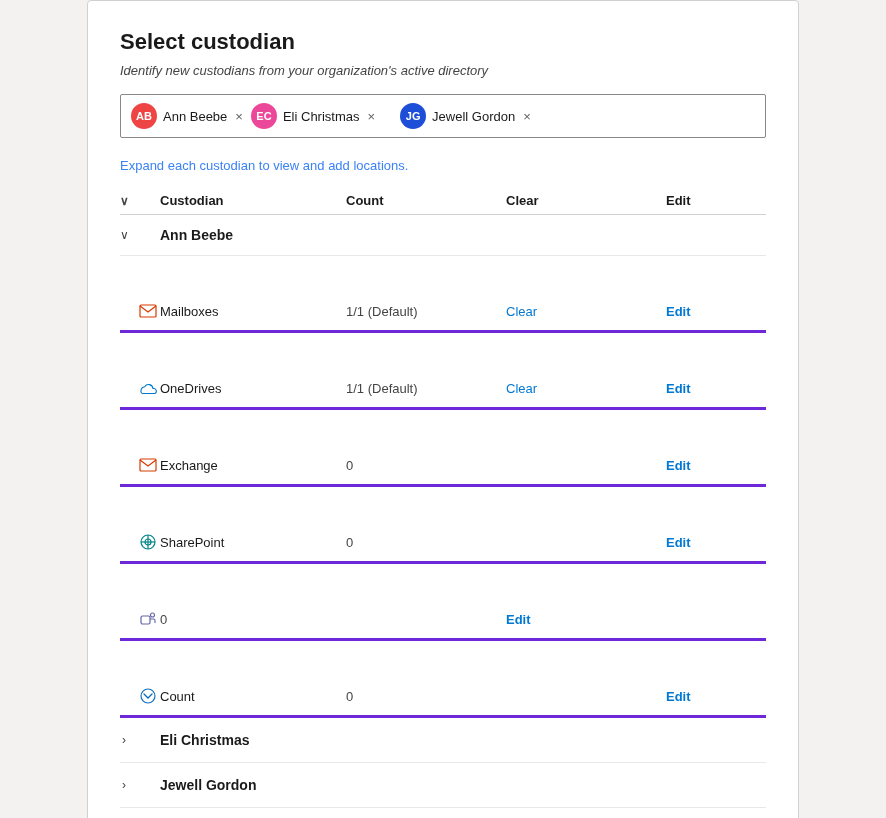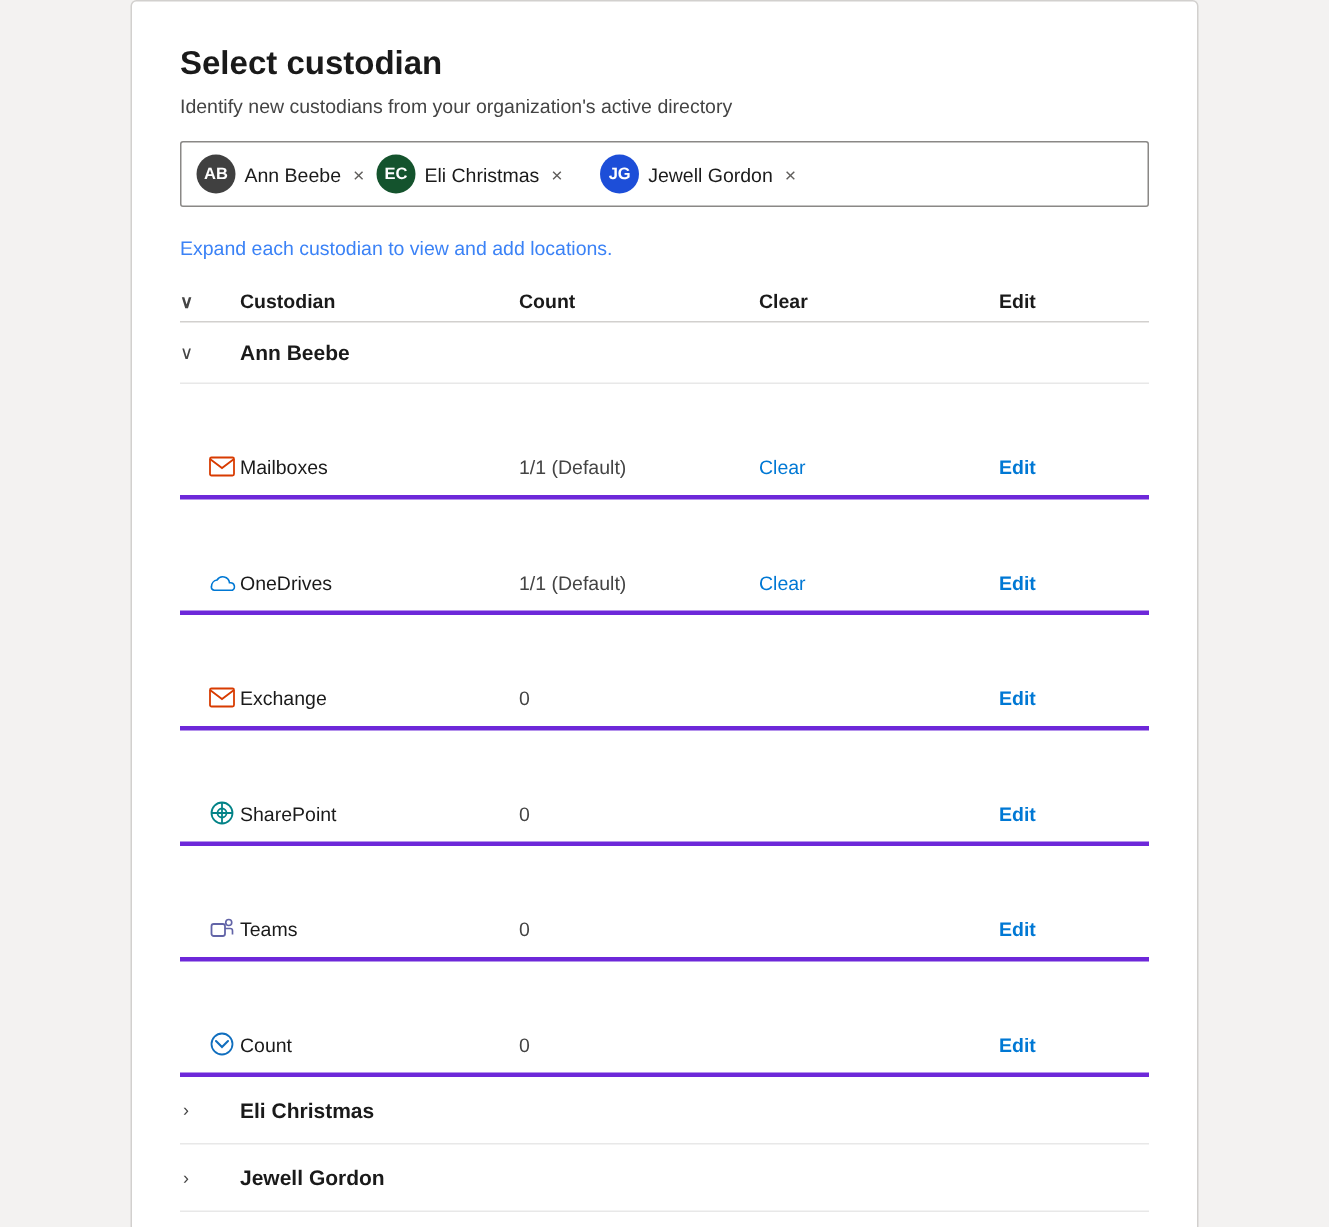--- a/index.html
+++ b/index.html
@@ -29,6 +29,7 @@
       font-size: 13px;
       color: #444;
       margin-bottom: 16px;
+      font-style: italic;
     }
     .custodian-input {
       border: 1px solid #8a8886;

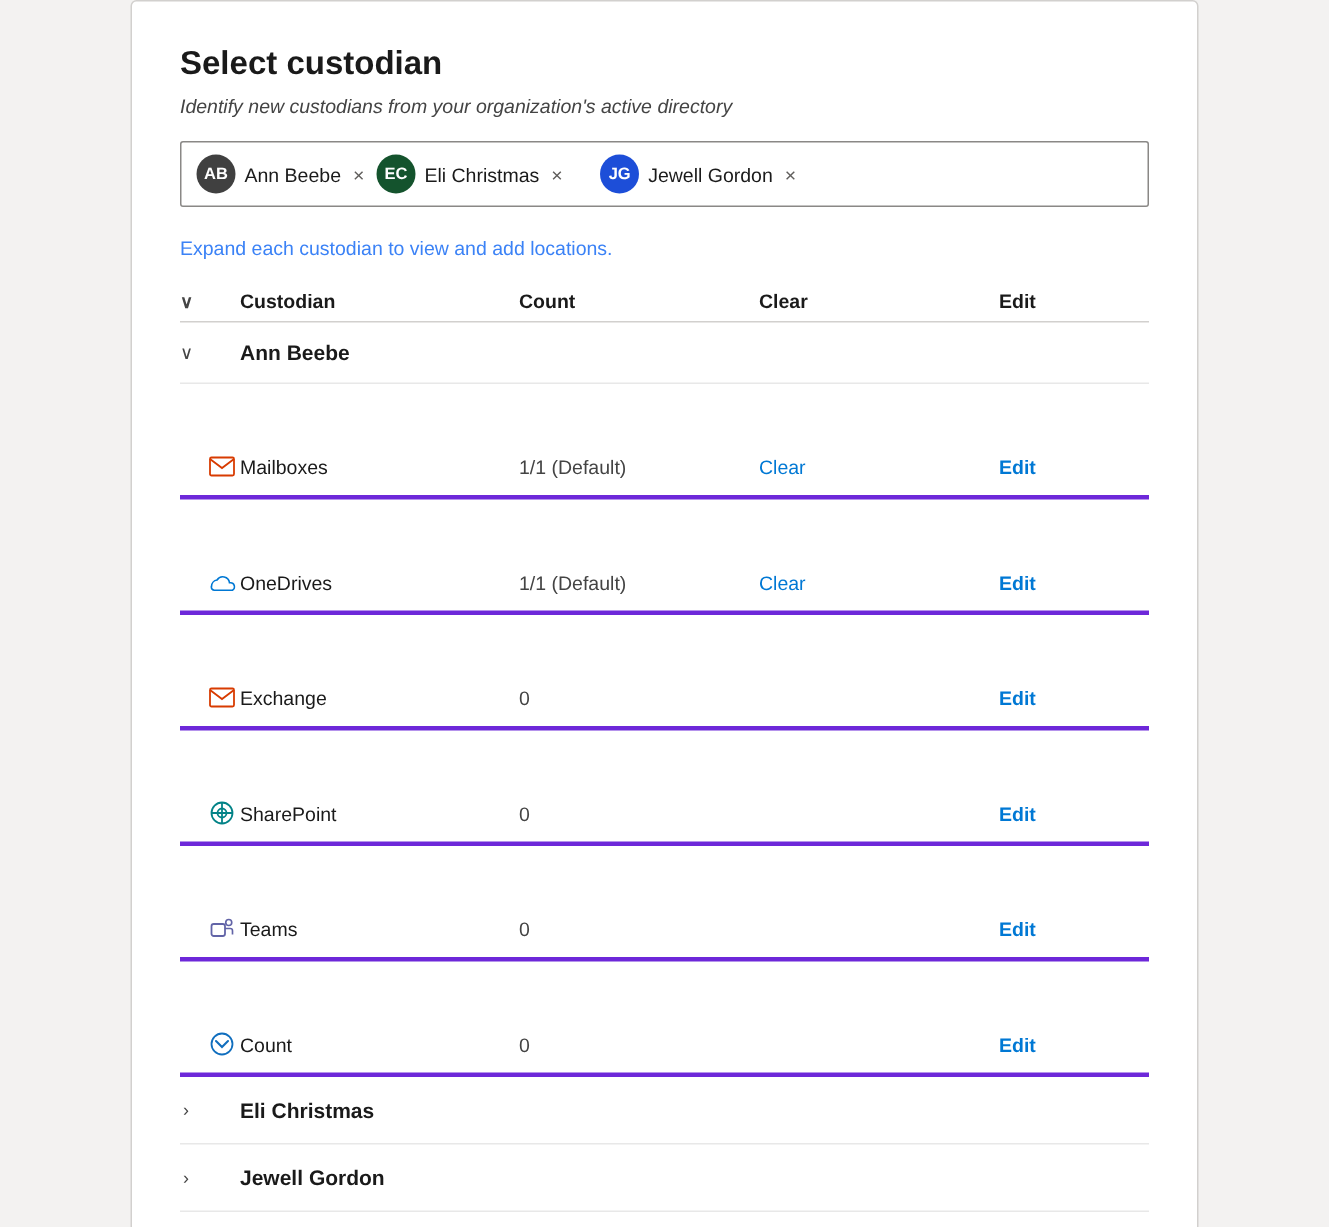--- a/index.html
+++ b/index.html
@@ -167,7 +167,7 @@
   <div class="custodian-input">
 
     <div class="tag">
-      <div class="avatar" style="background:#404040;">AB</div>
+      <div class="avatar" style="background:#ef4444;">AB</div>
       <span class="tag-name">Ann Beebe</span>
       <span class="tag-close">×</span>
     </div>

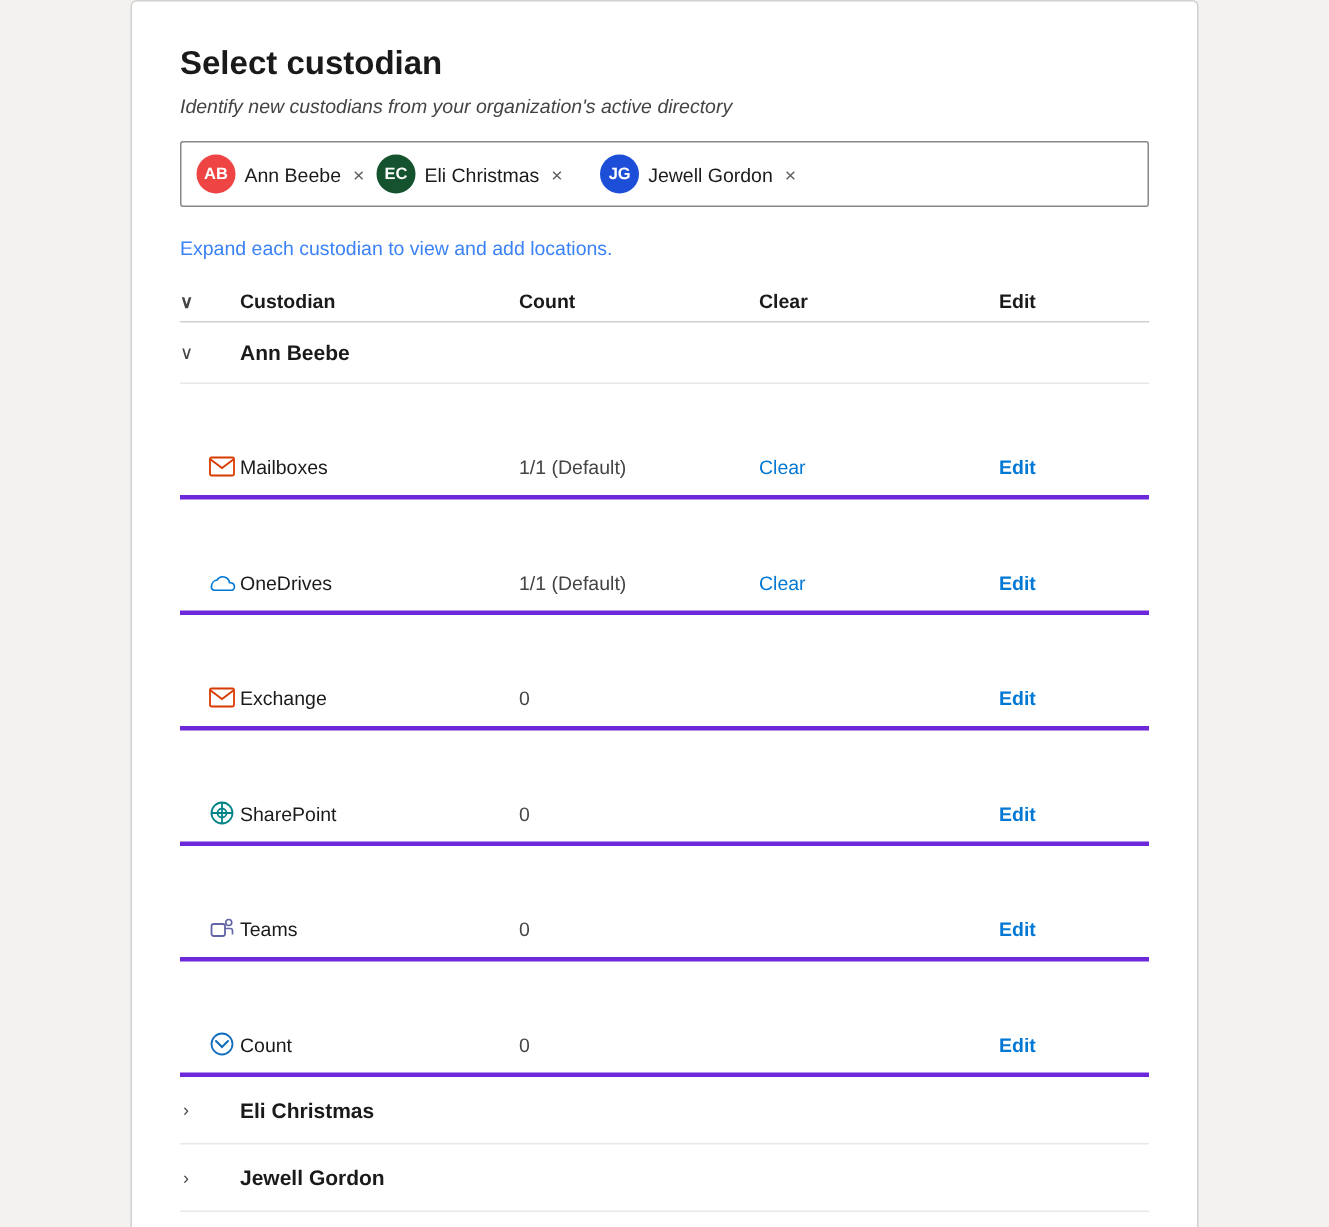--- a/index.html
+++ b/index.html
@@ -173,7 +173,7 @@
     </div>
 
     <div class="tag">
-      <div class="avatar" style="background:#14532d;">EC</div>
+      <div class="avatar" style="background:#ec4899;">EC</div>
       <span class="tag-name">Eli Christmas</span>
       <span class="tag-close">×</span>
     </div>

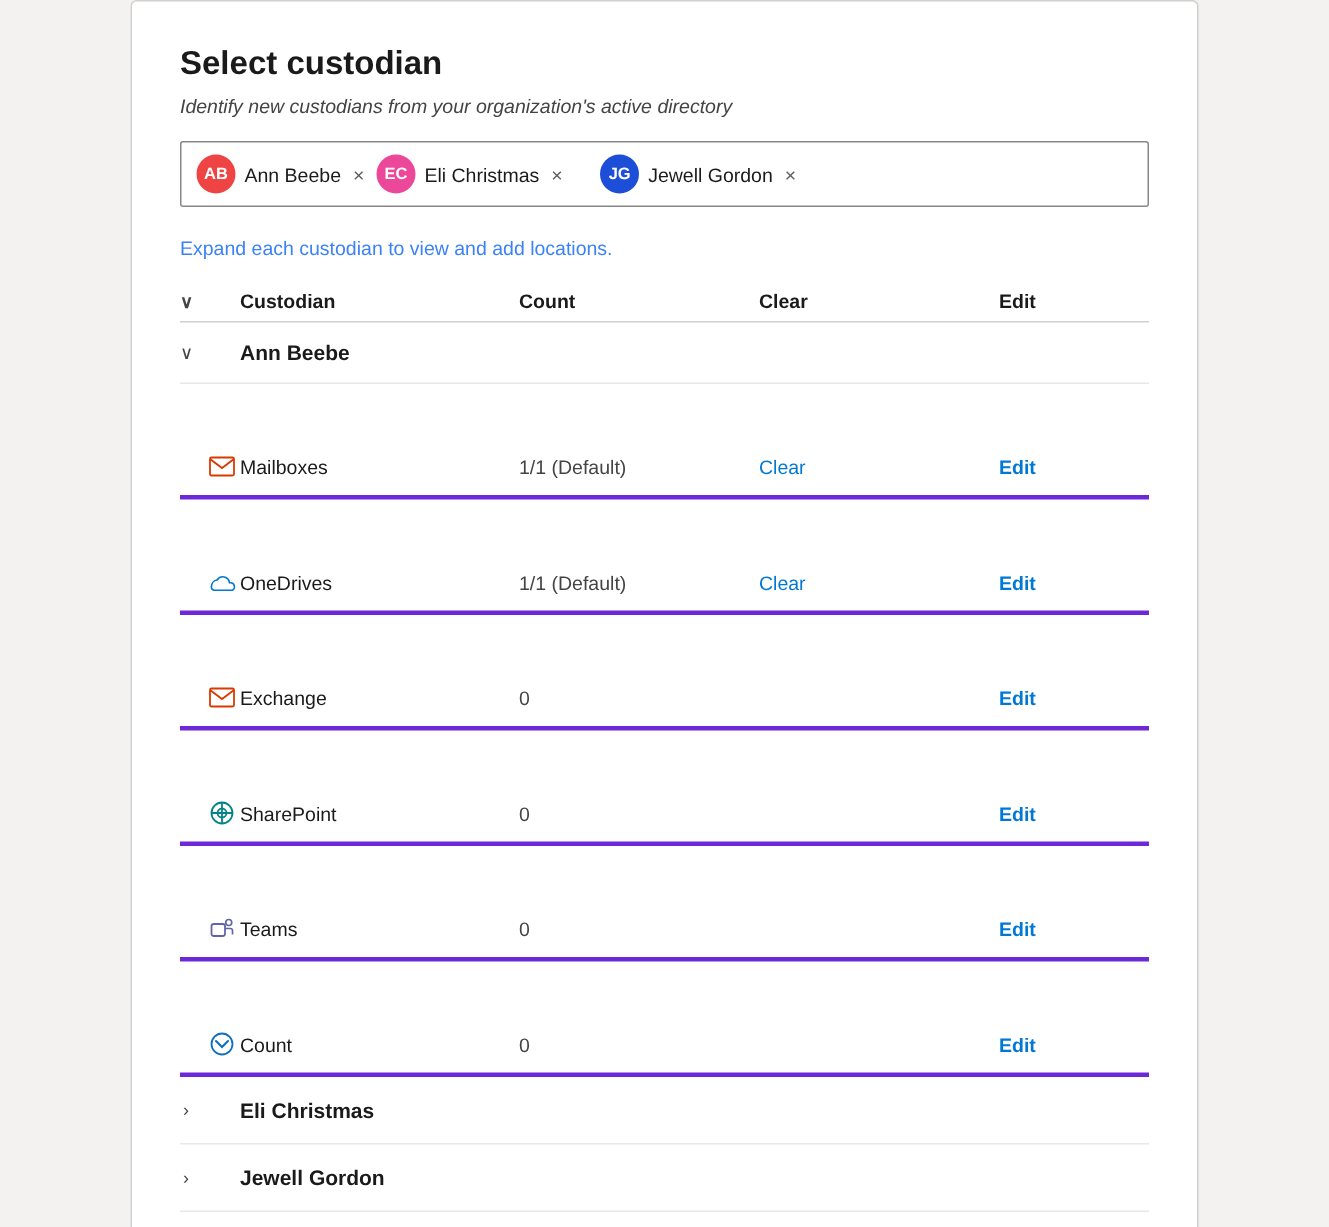--- a/index.html
+++ b/index.html
@@ -266,7 +266,6 @@
         <path d="M11 9h3.5a1.5 1.5 0 0 1 1.5 1.5V13" stroke="#6264a7" stroke-width="1.1" fill="none"></path>
       </svg>
     </div>
-    <div class="row-label">Teams</div>
     <div class="row-count">0</div>
     <div></div>
     <div class="row-edit">Edit</div>

